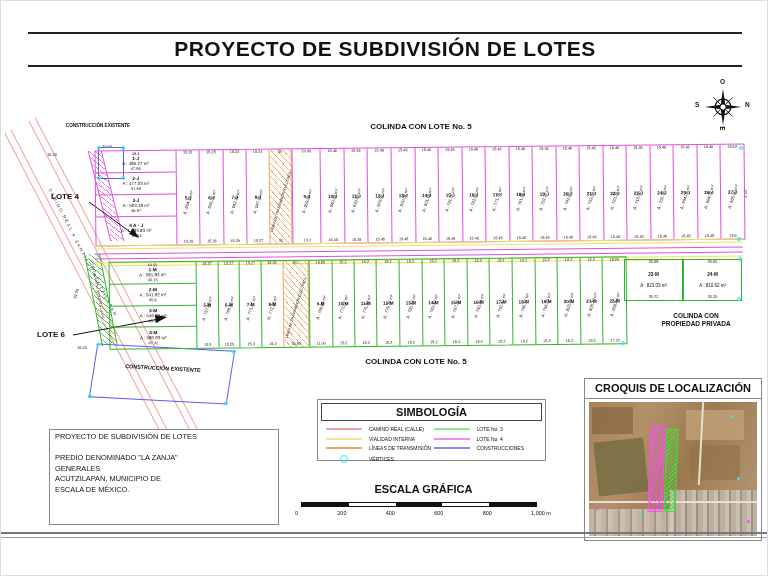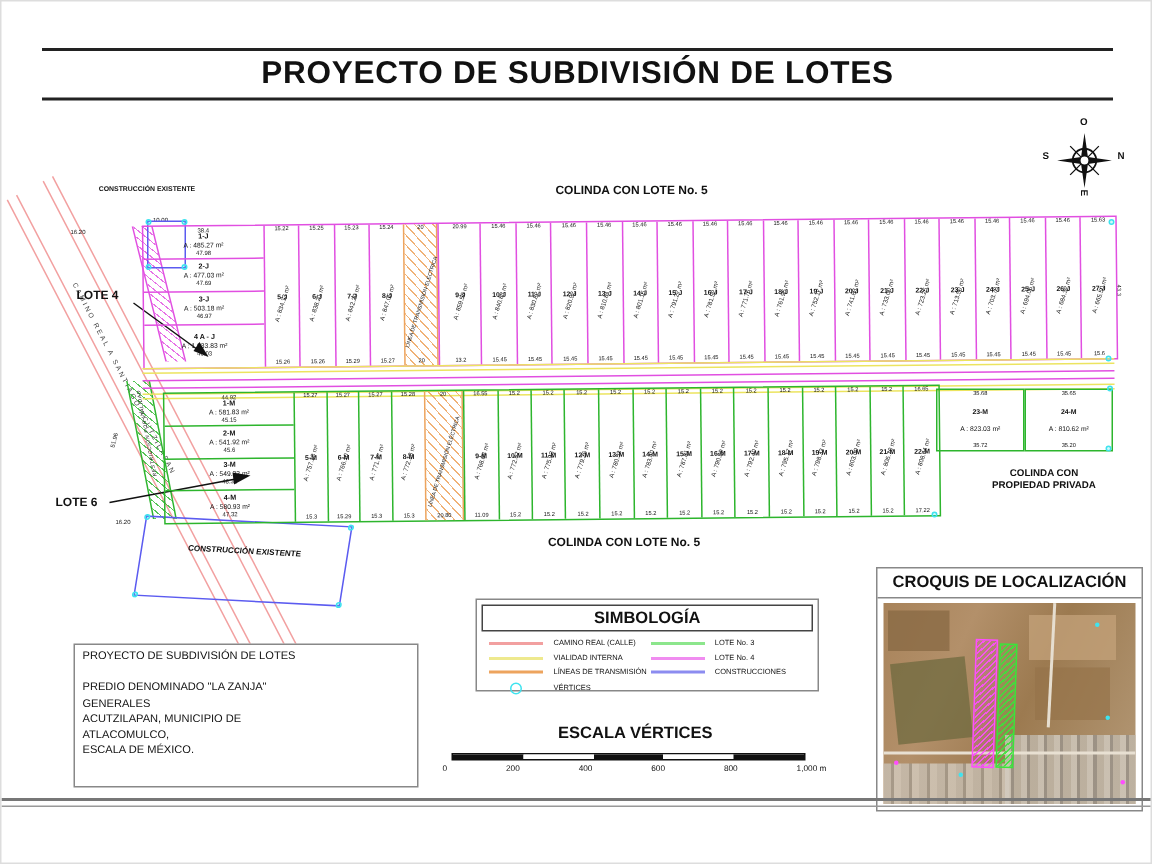--- a/index.html
+++ b/index.html
@@ -538,7 +538,6 @@
         <div>PREDIO DENOMINADO "LA ZANJA"</div>
         <div>GENERALES</div>
         <div>ACUTZILAPAN, MUNICIPIO DE</div>
-        <div>ATLACOMULCO,</div>
         <div>ESCALA DE MÉXICO.</div>
       </div>
   </div>

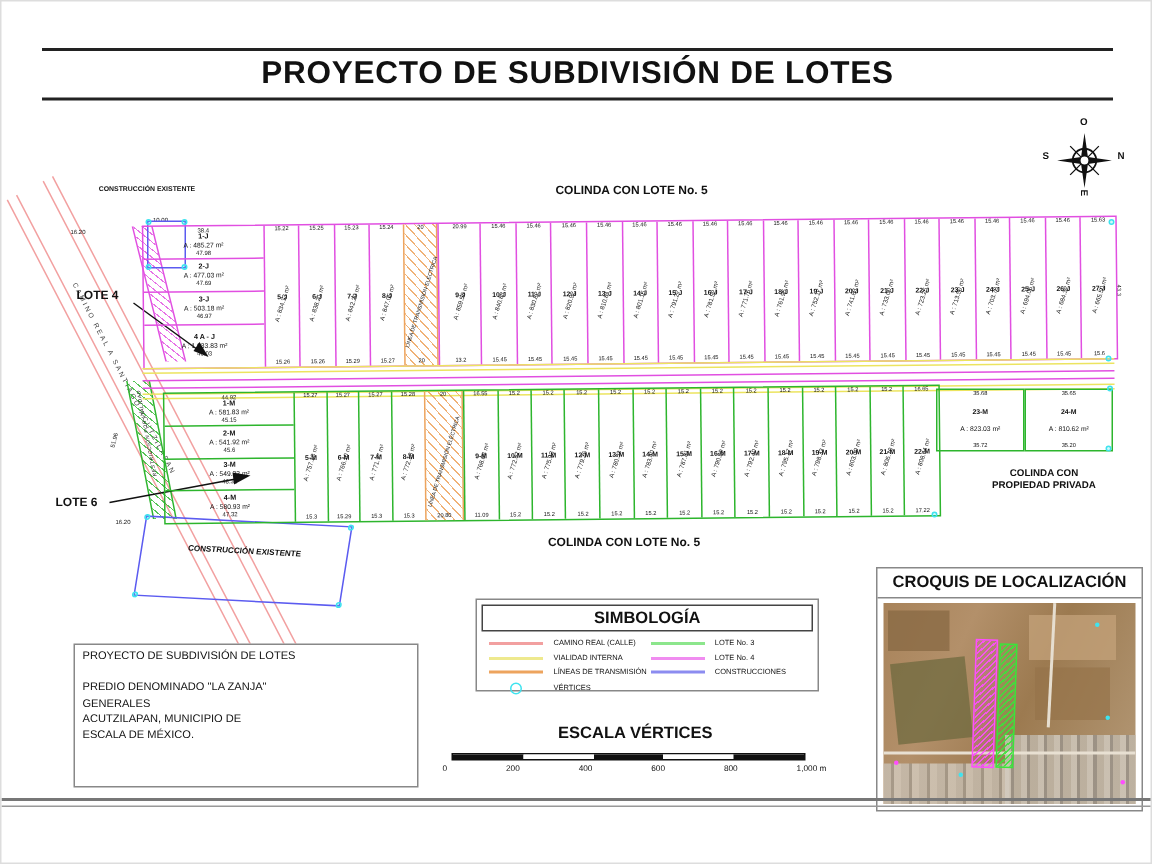--- a/index.html
+++ b/index.html
@@ -596,7 +596,7 @@
     </div>
   </div>
 
-  <div id="escala-title" style="left:330px;top:482px;width:185px;">ESCALA VÉRTICES</div>
+  <div id="escala-title" style="left:330px;top:482px;width:185px;">ESCALA GRÁFICA</div>
   <div id="scalebar" style="left:300px;top:501px;width:236px;height:5px;">
 
   <div class="seg dark"></div>

